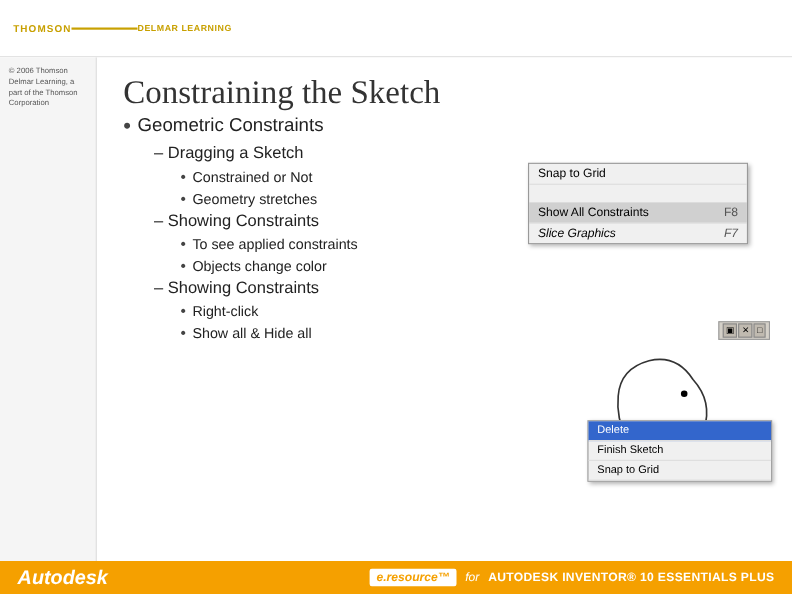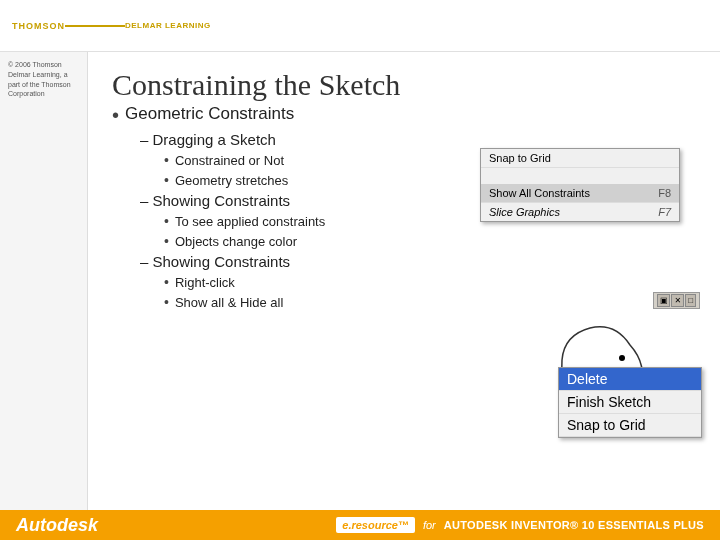--- a/index.html
+++ b/index.html
@@ -191,8 +191,8 @@
       right: 18px;
       background: #f0f0f0;
       border: 1px solid #999;
-      width: 144px;
-      font-size: 14px;
+      width: 168px;
+      font-size: 10px;
       box-shadow: 2px 2px 4px rgba(0,0,0,0.3);
     }
 

